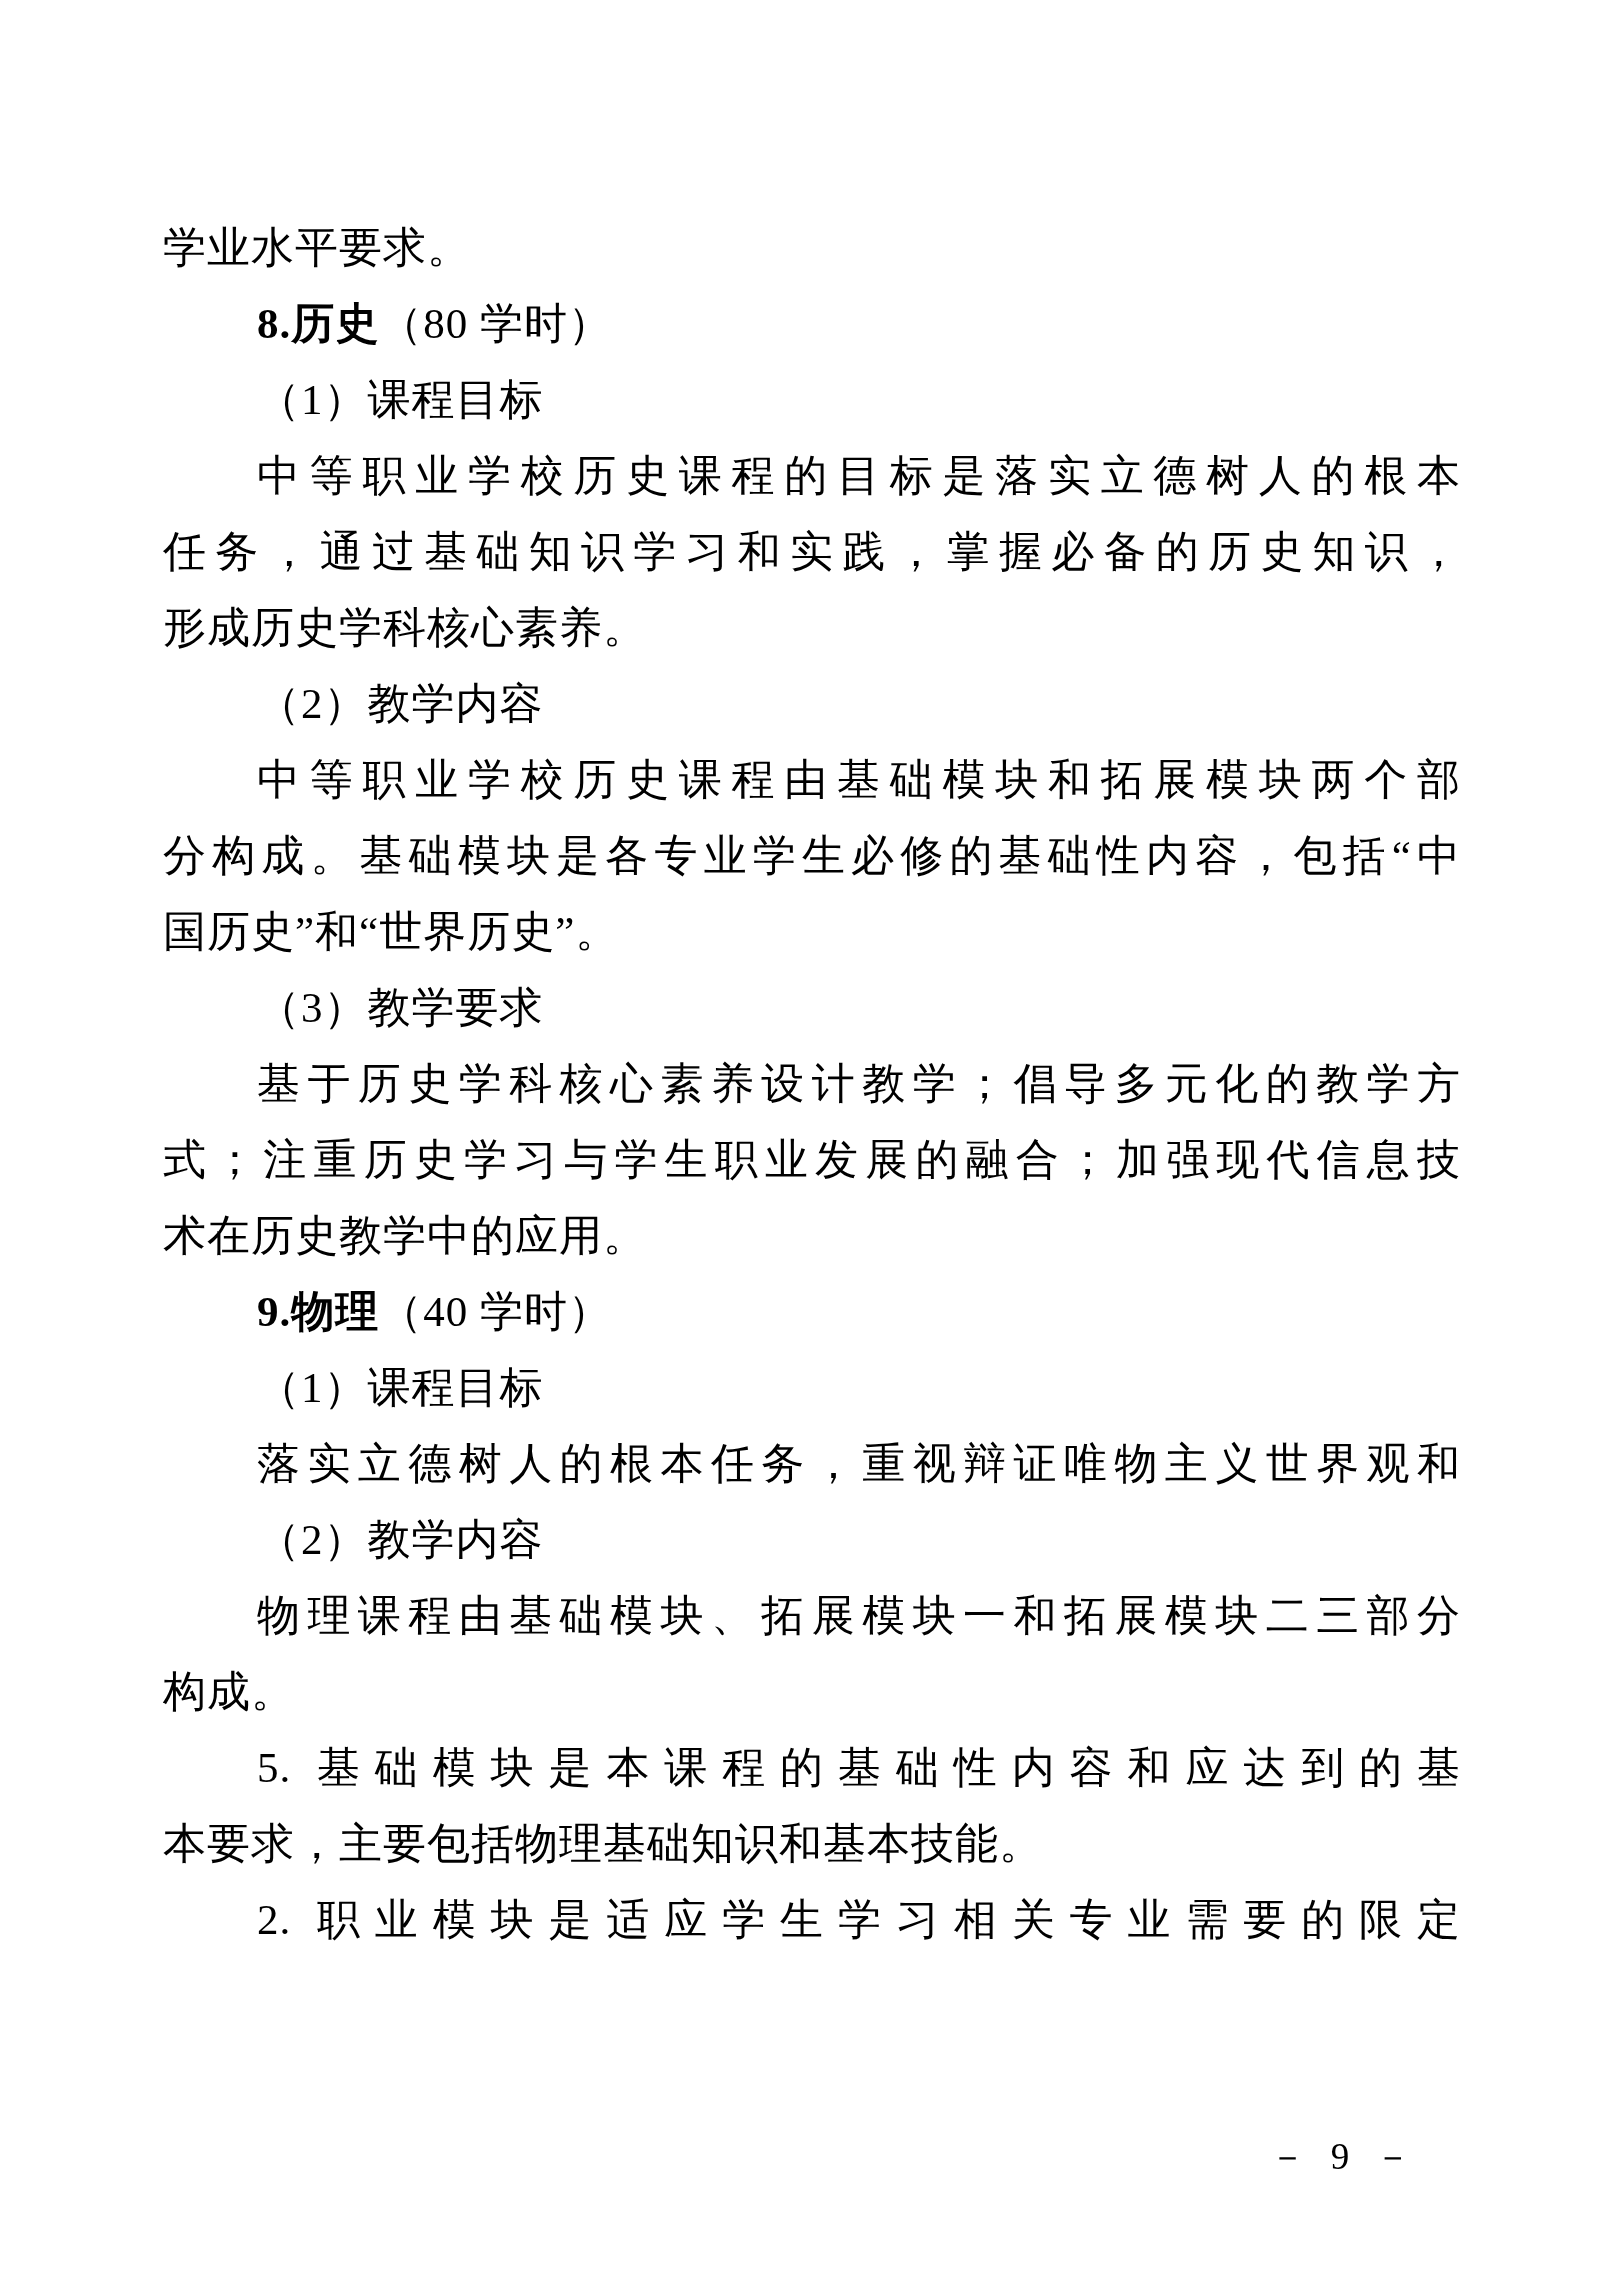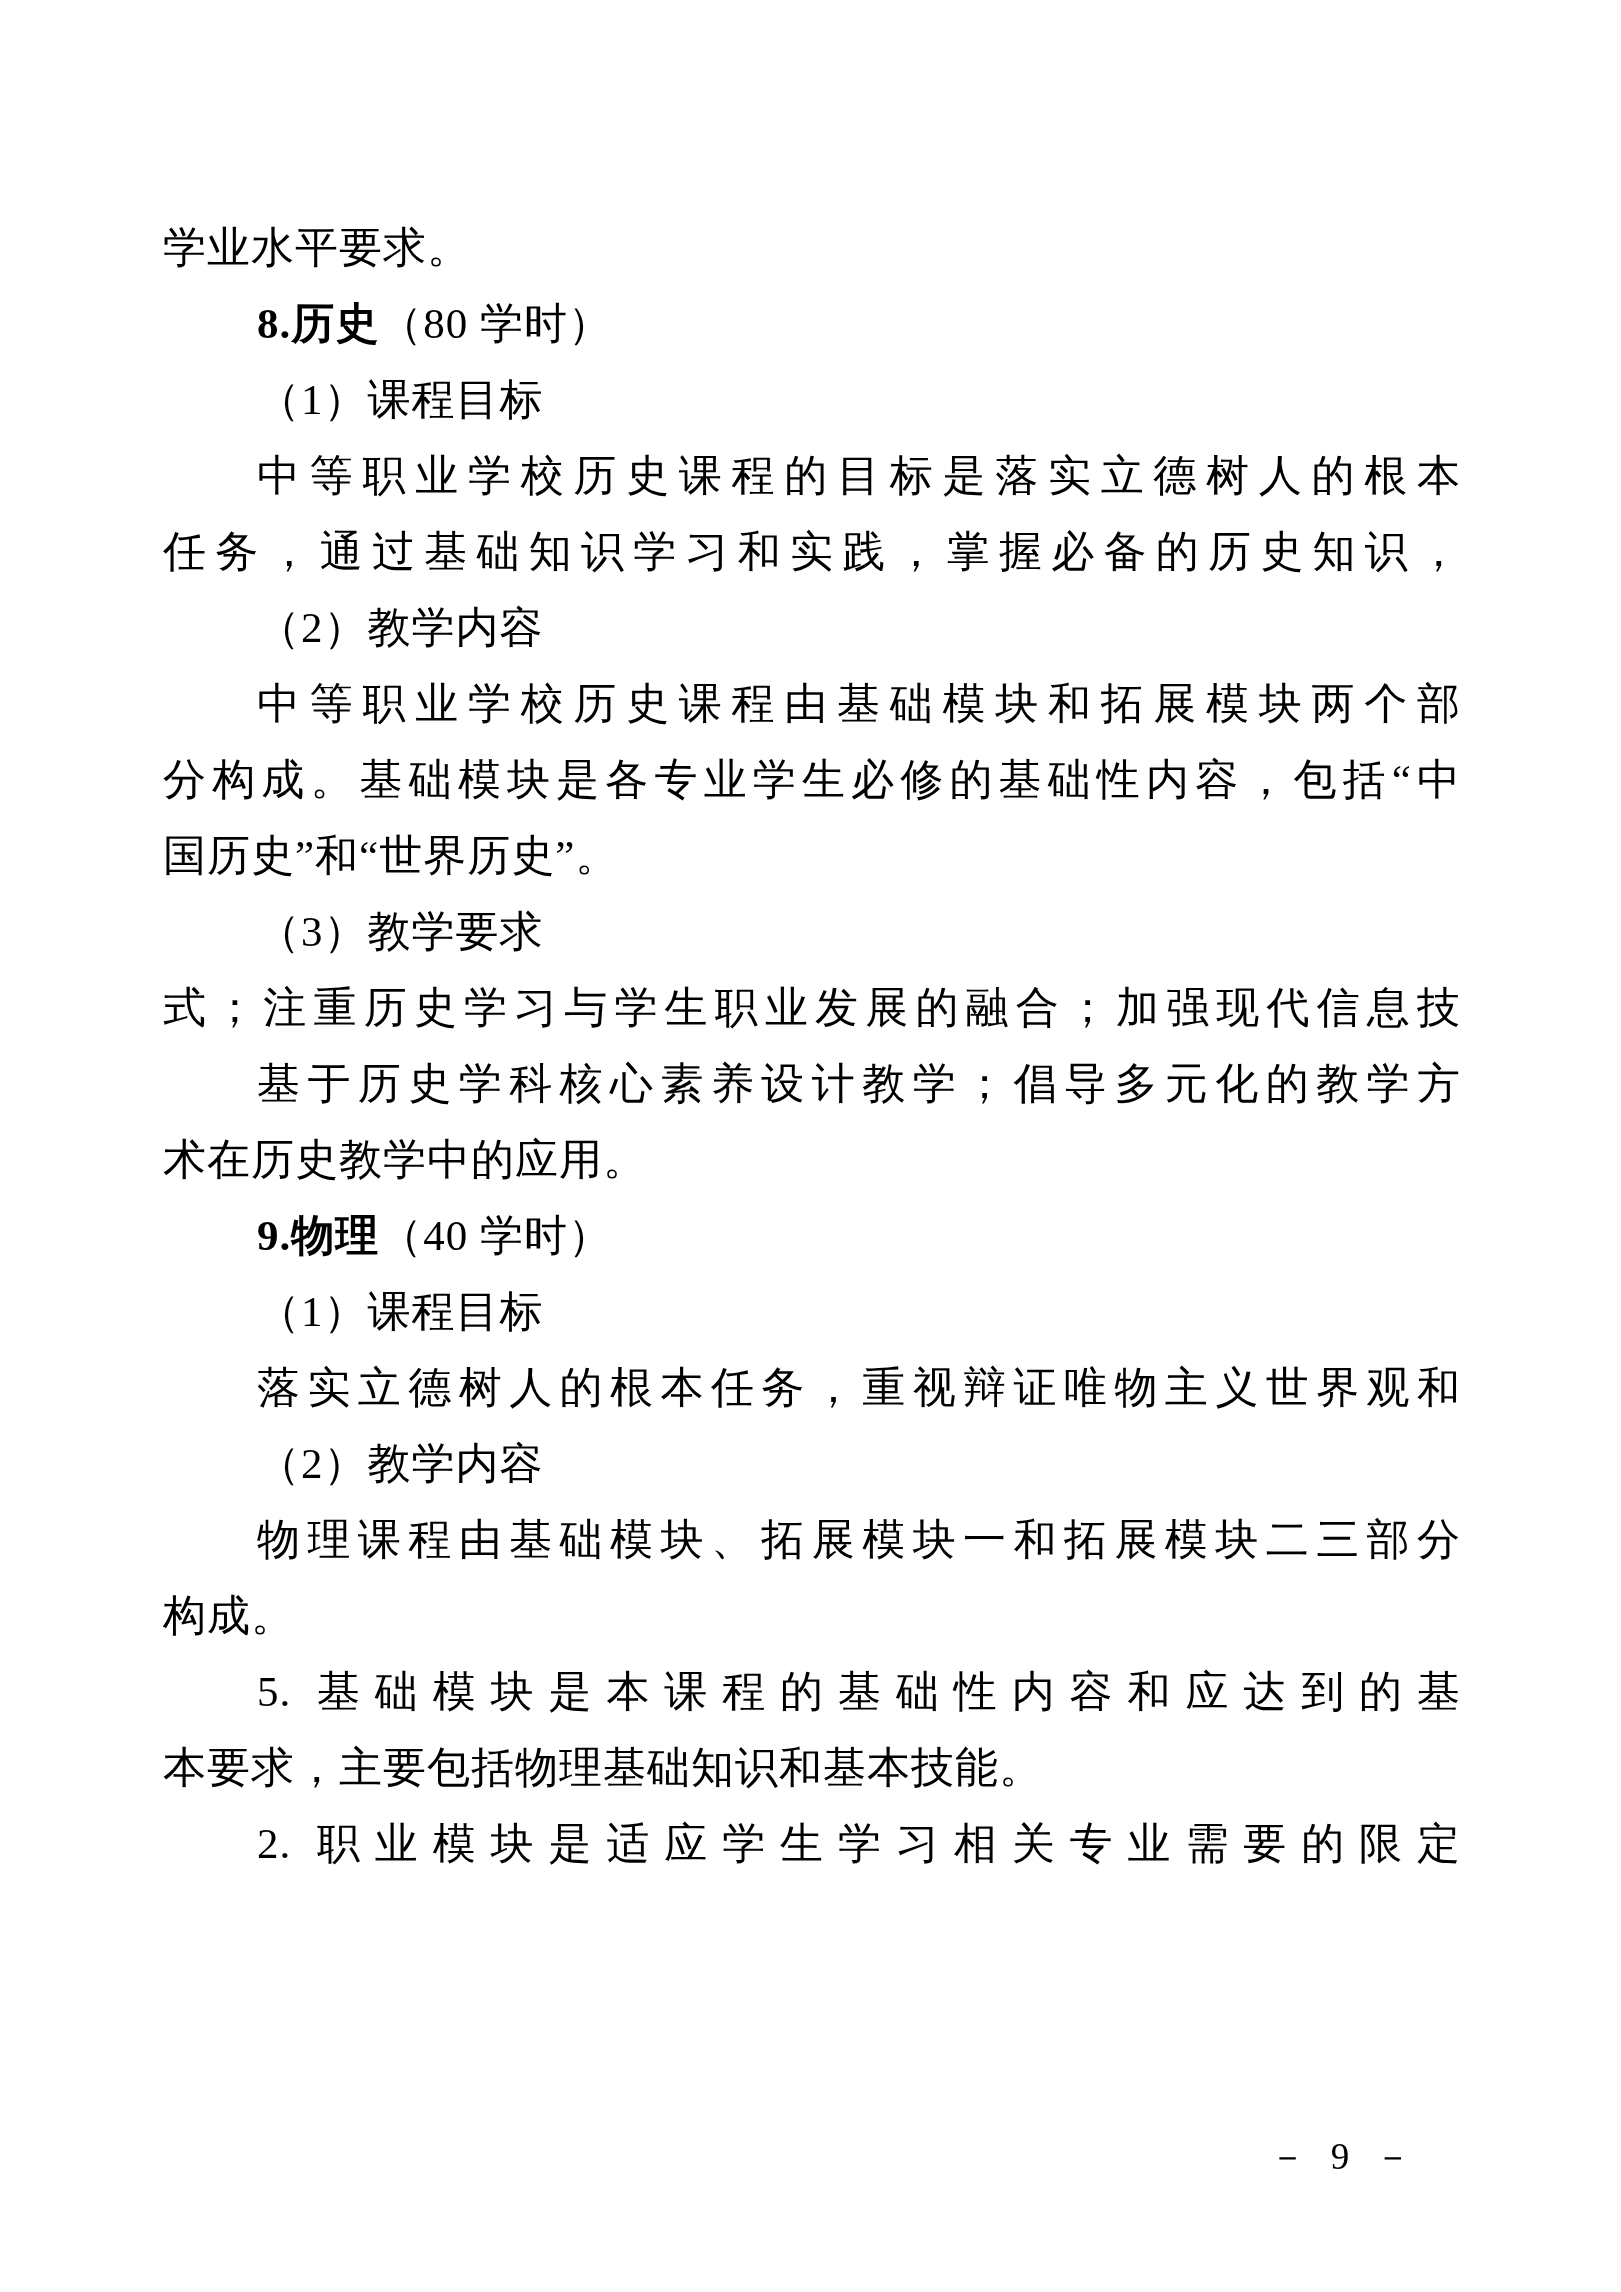--- a/index.html
+++ b/index.html
@@ -64,6 +64,7 @@
       <div class="line indent">（1）课程目标</div>
       <div class="line indent fill">中等职业学校历史课程的目标是落实立德树人的根本</div>
       <div class="line fill">任务，通过基础知识学习和实践，掌握必备的历史知识，</div>
+      <div class="line">形成历史学科核心素养。</div>
       <div class="line indent">（2）教学内容</div>
       <div class="line indent fill">中等职业学校历史课程由基础模块和拓展模块两个部</div>
       <div class="line fill">分构成。基础模块是各专业学生必修的基础性内容，包括“中</div>

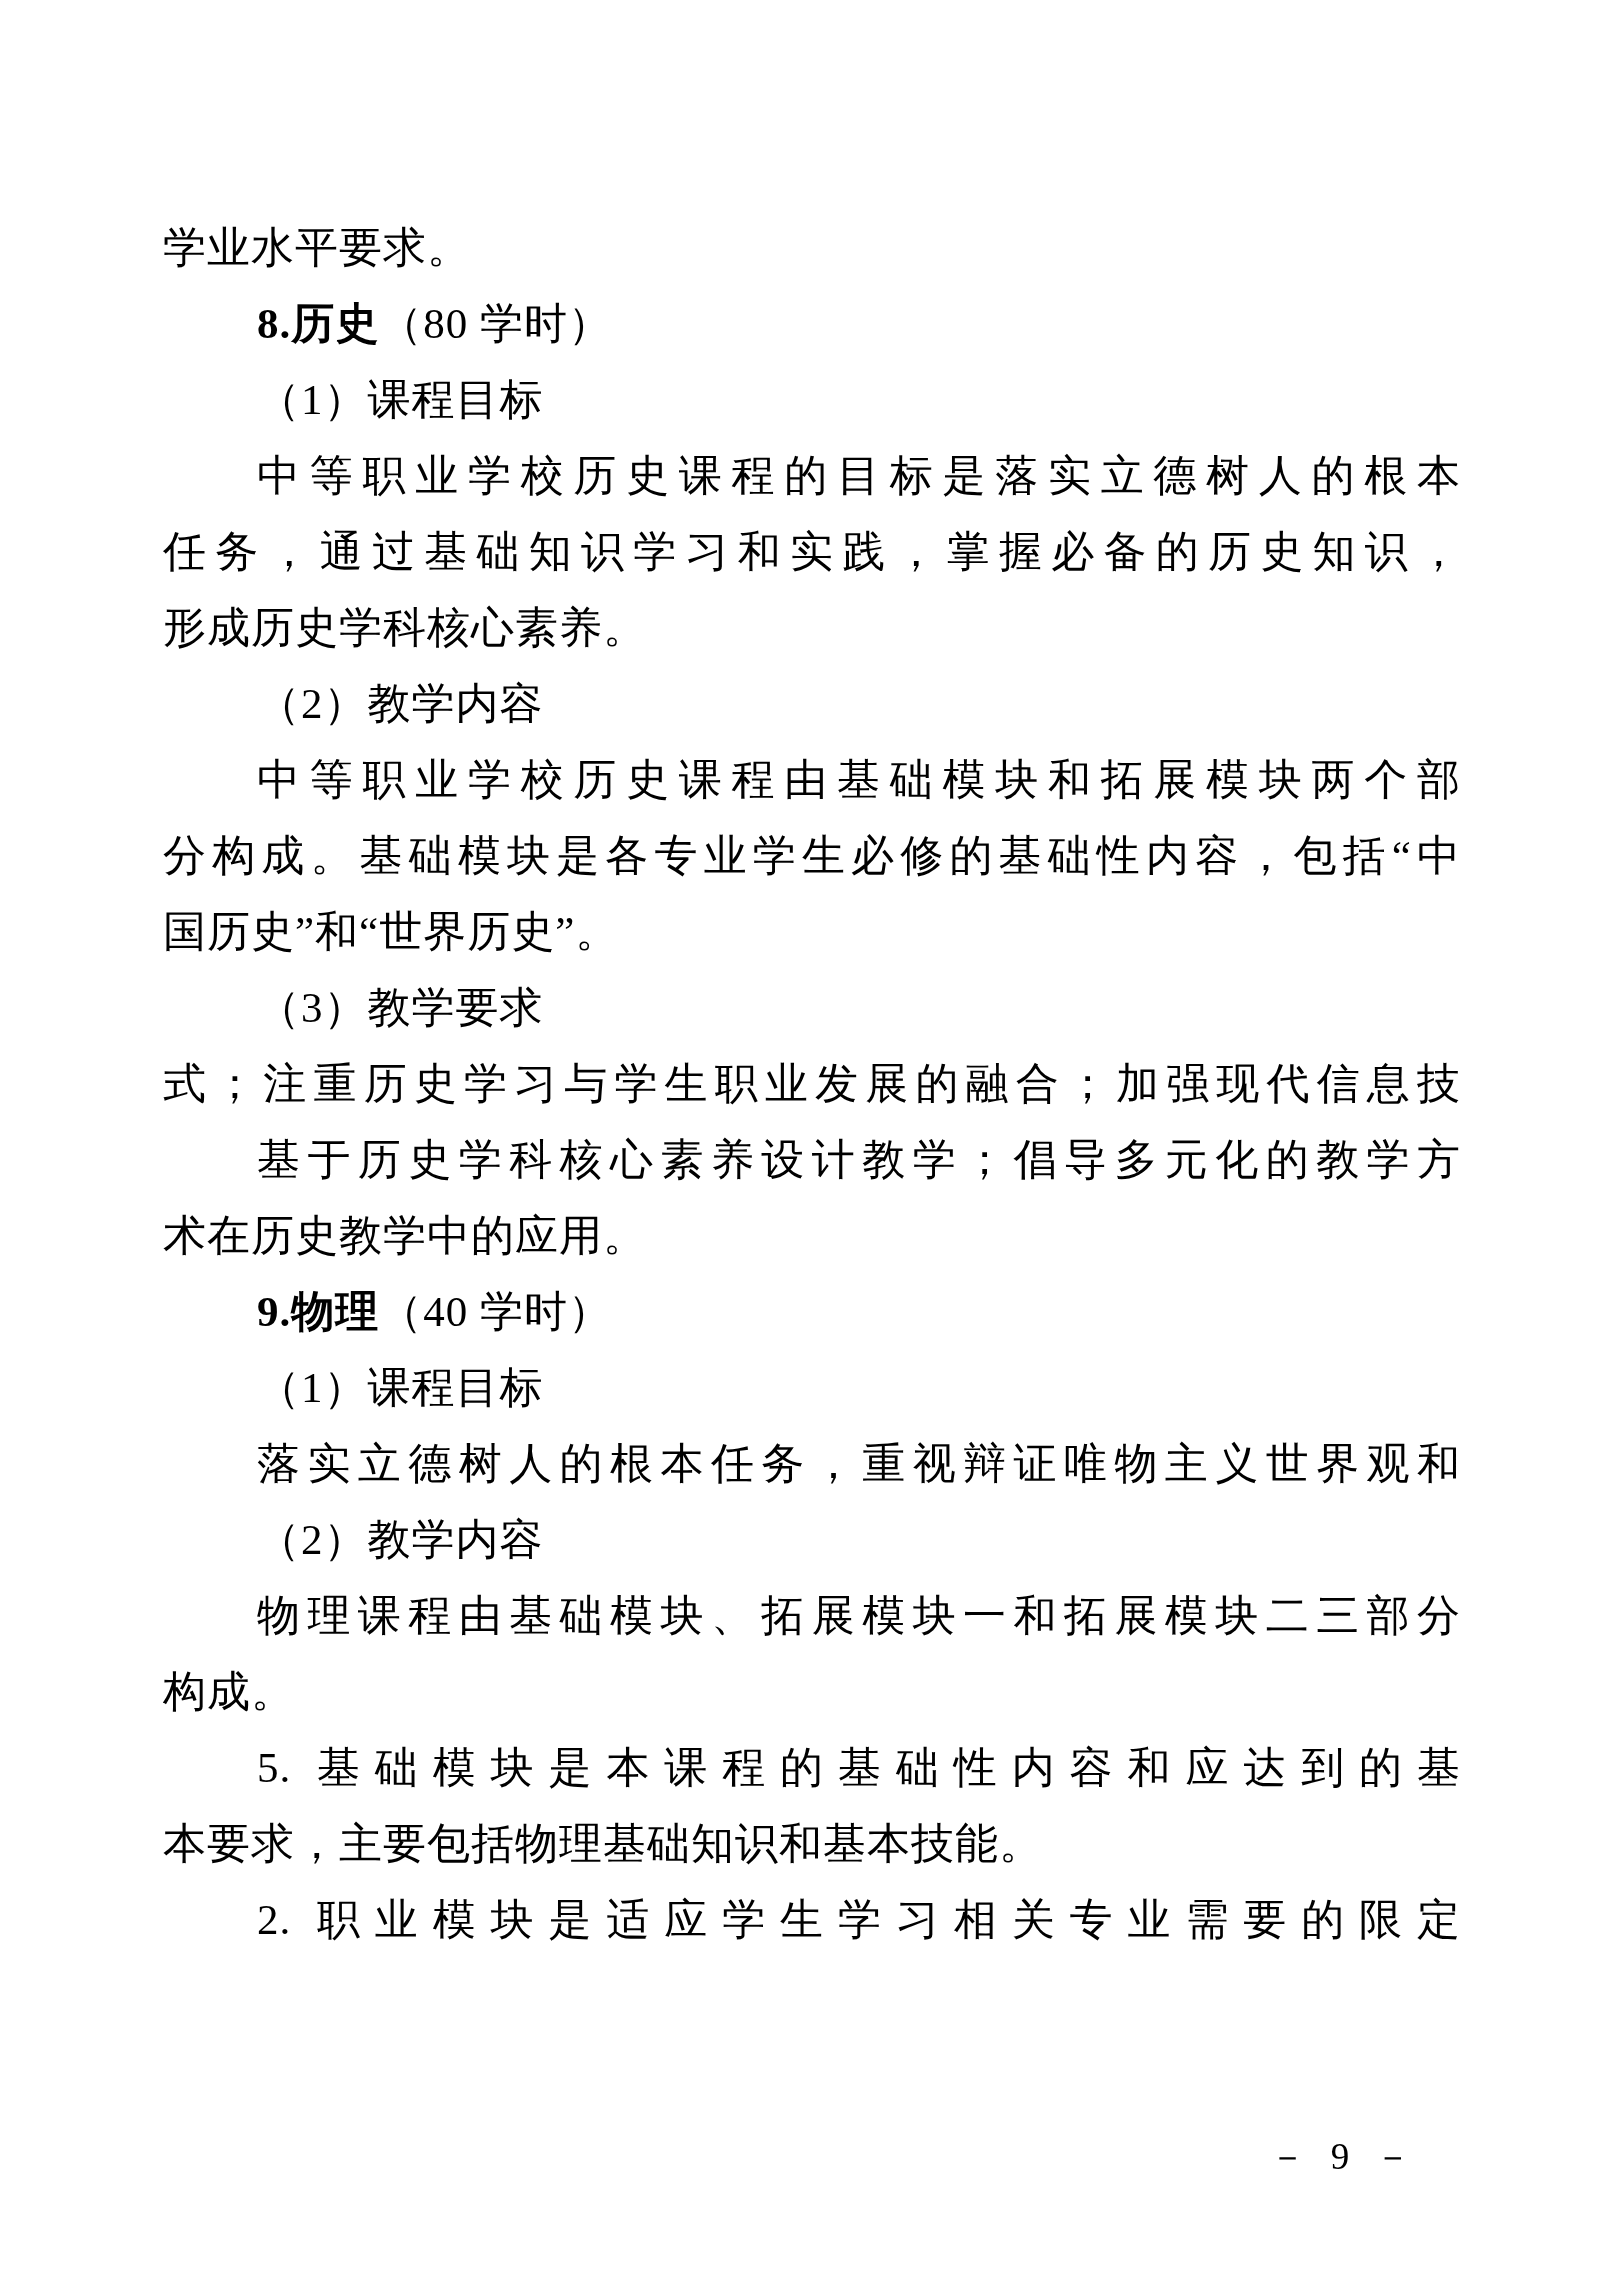--- a/index.html
+++ b/index.html
@@ -70,8 +70,8 @@
       <div class="line fill">分构成。基础模块是各专业学生必修的基础性内容，包括“中</div>
       <div class="line">国历史”和“世界历史”。</div>
       <div class="line indent">（3）教学要求</div>
+      <div class="line indent fill">基于历史学科核心素养设计教学；倡导多元化的教学方</div>
       <div class="line fill">式；注重历史学习与学生职业发展的融合；加强现代信息技</div>
-      <div class="line indent fill">基于历史学科核心素养设计教学；倡导多元化的教学方</div>
       <div class="line">术在历史教学中的应用。</div>
       <div class="line indent"><span class="bold">9.物理</span><span>（40 学时）</span></div>
       <div class="line indent">（1）课程目标</div>

